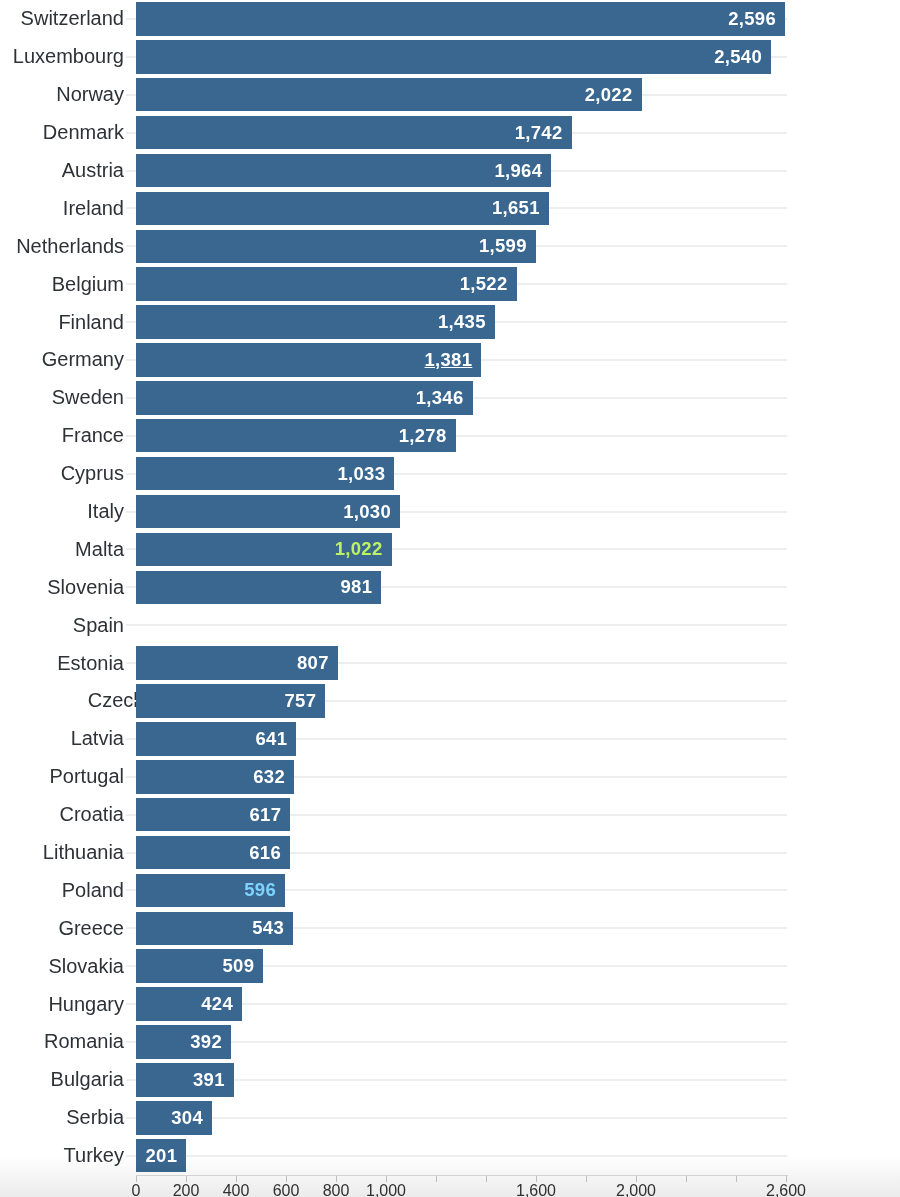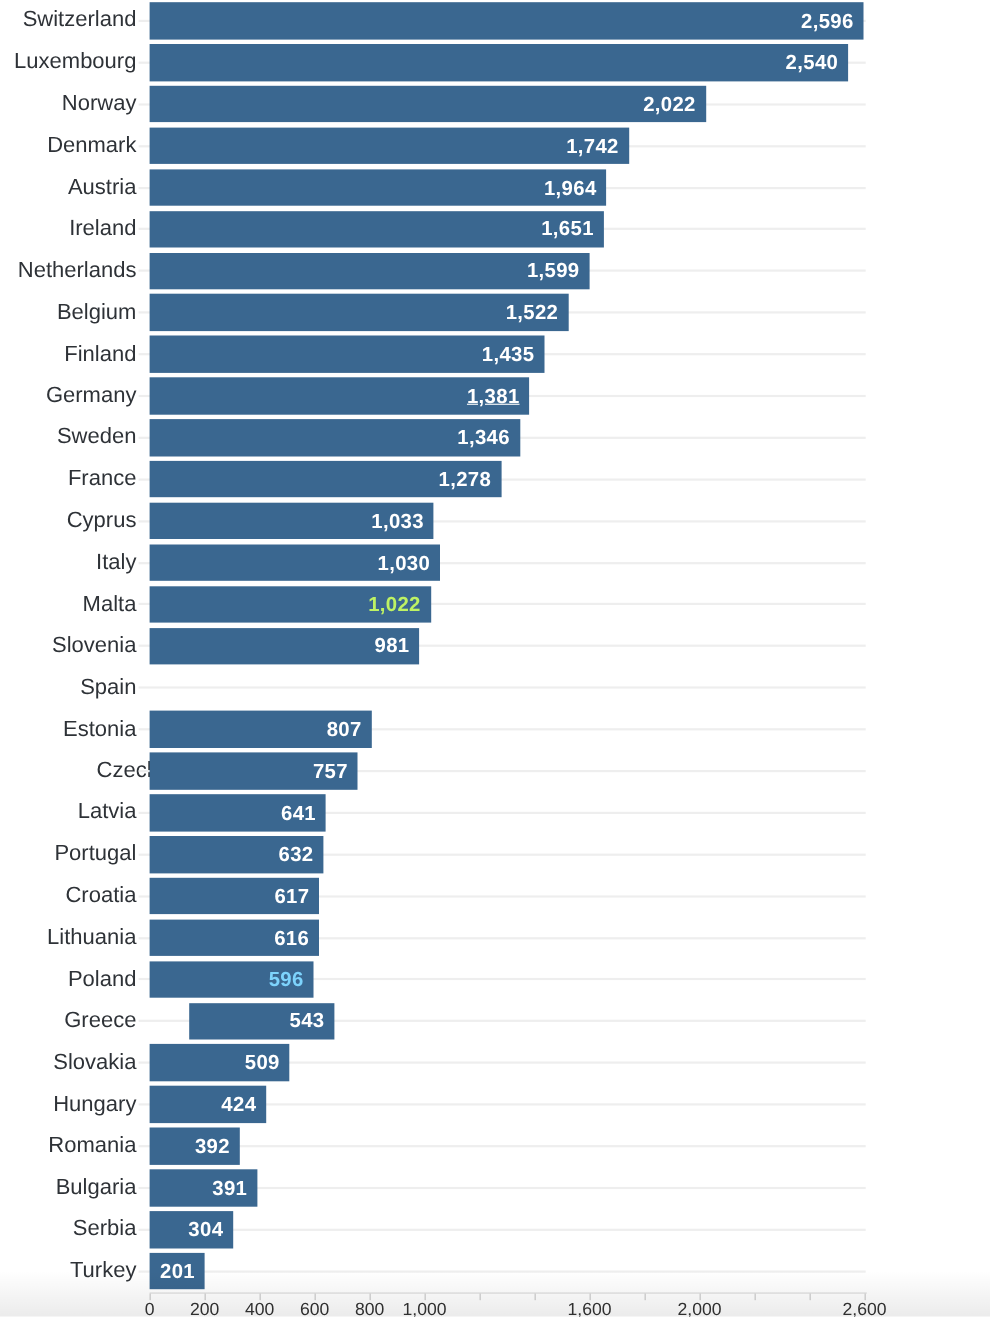--- a/index.html
+++ b/index.html
@@ -280,7 +280,7 @@
       <div class="row">
         <div class="gridline" style="background: rgb(238, 238, 238);"></div>
         <div class="cat-label" style="color: rgb(46, 50, 55);">Greece</div>
-        <div class="bar" style="width: 132px; background: rgb(58, 103, 144); margin-left: 36px;">
+        <div class="bar" style="width: 157px; background: rgb(58, 103, 144);">
           <span class="bar-value" style="color: rgb(255, 255, 255);">543</span>
         </div>
       </div>

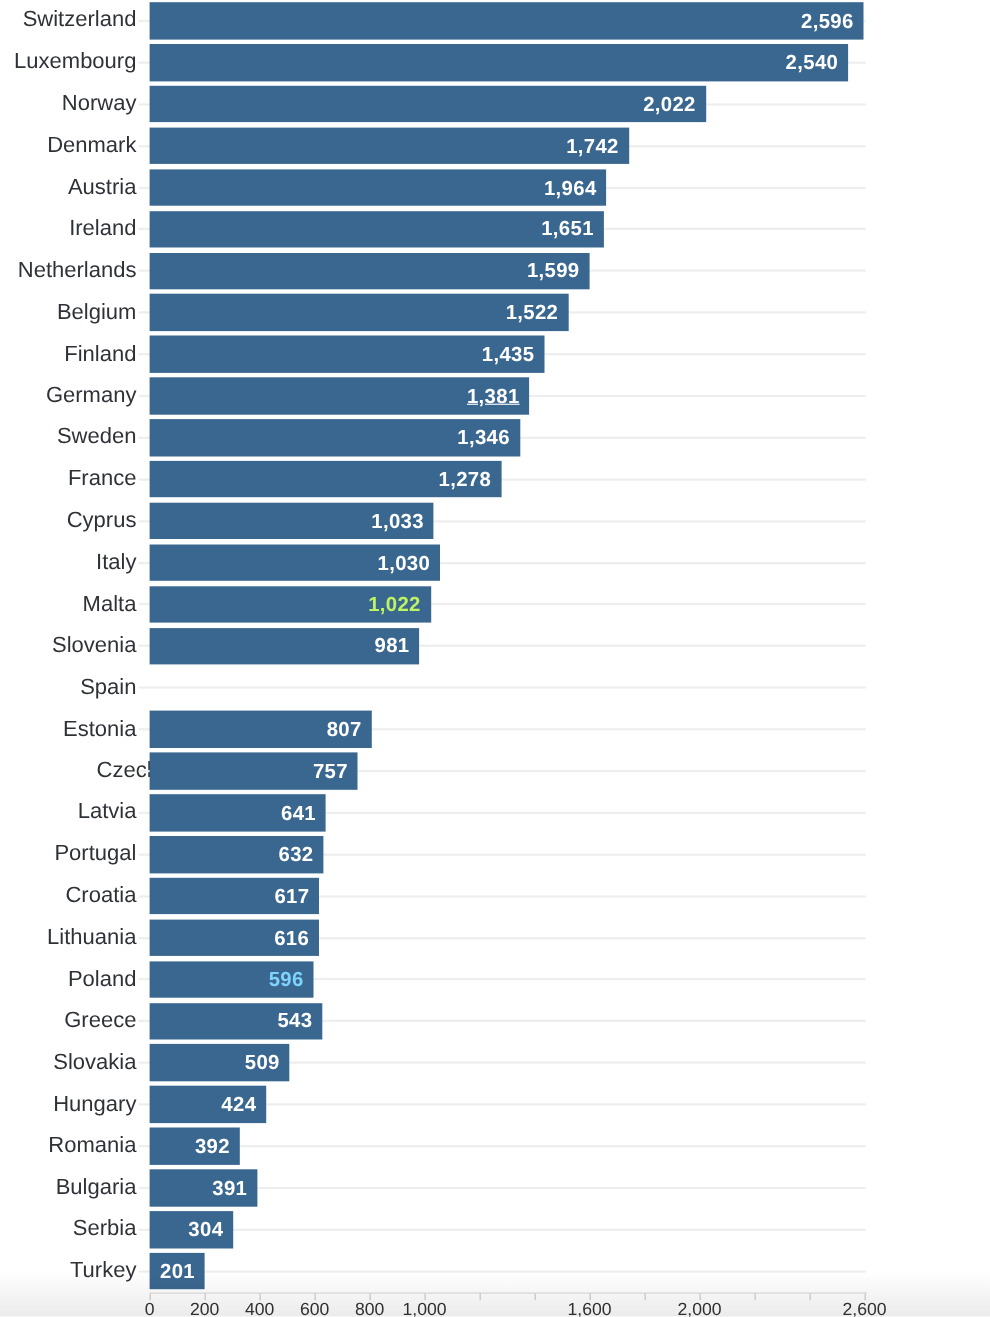--- a/index.html
+++ b/index.html
@@ -301,7 +301,7 @@
       <div class="row">
         <div class="gridline" style="background: rgb(238, 238, 238);"></div>
         <div class="cat-label" style="color: rgb(46, 50, 55);">Romania</div>
-        <div class="bar" style="width: 82px; background: rgb(58, 103, 144);">
+        <div class="bar" style="width: 95px; background: rgb(58, 103, 144);">
           <span class="bar-value" style="color: rgb(255, 255, 255);">392</span>
         </div>
       </div>

